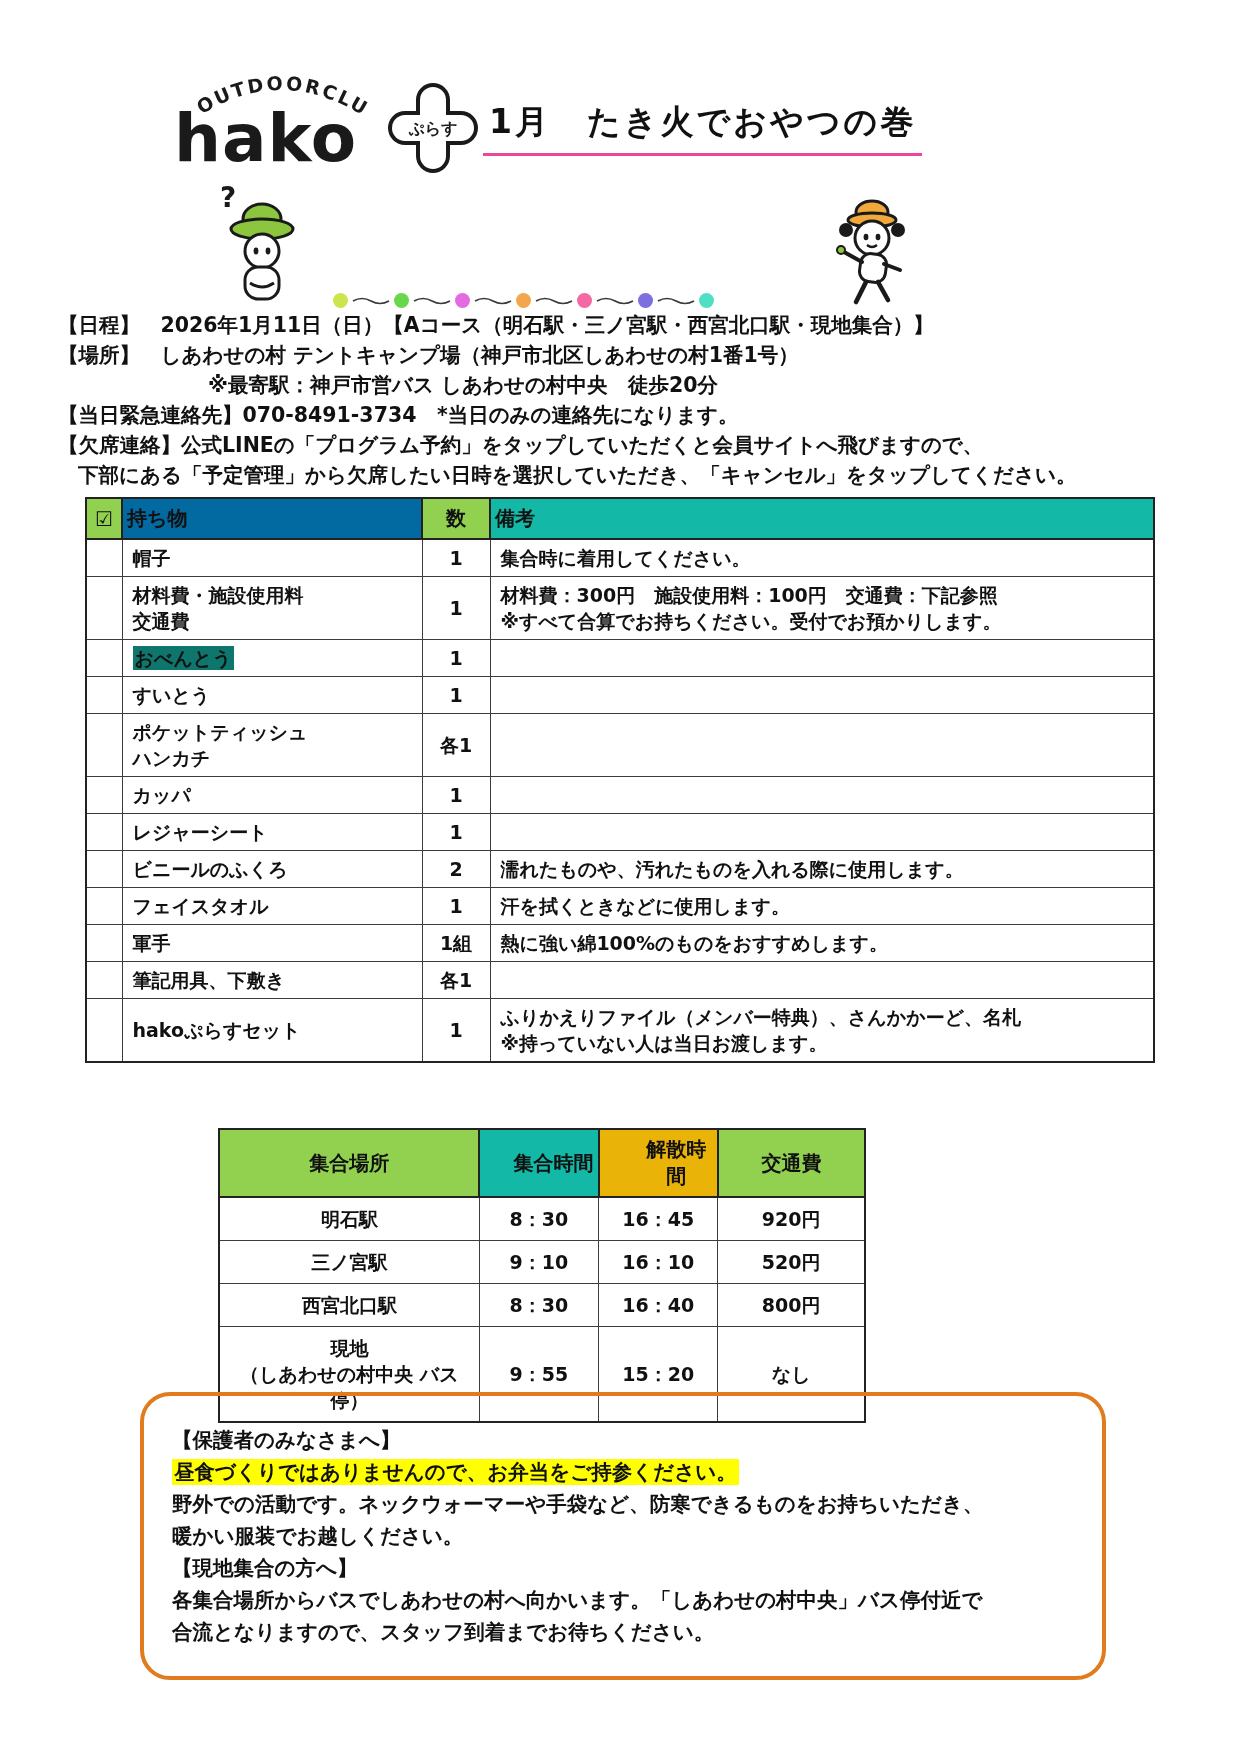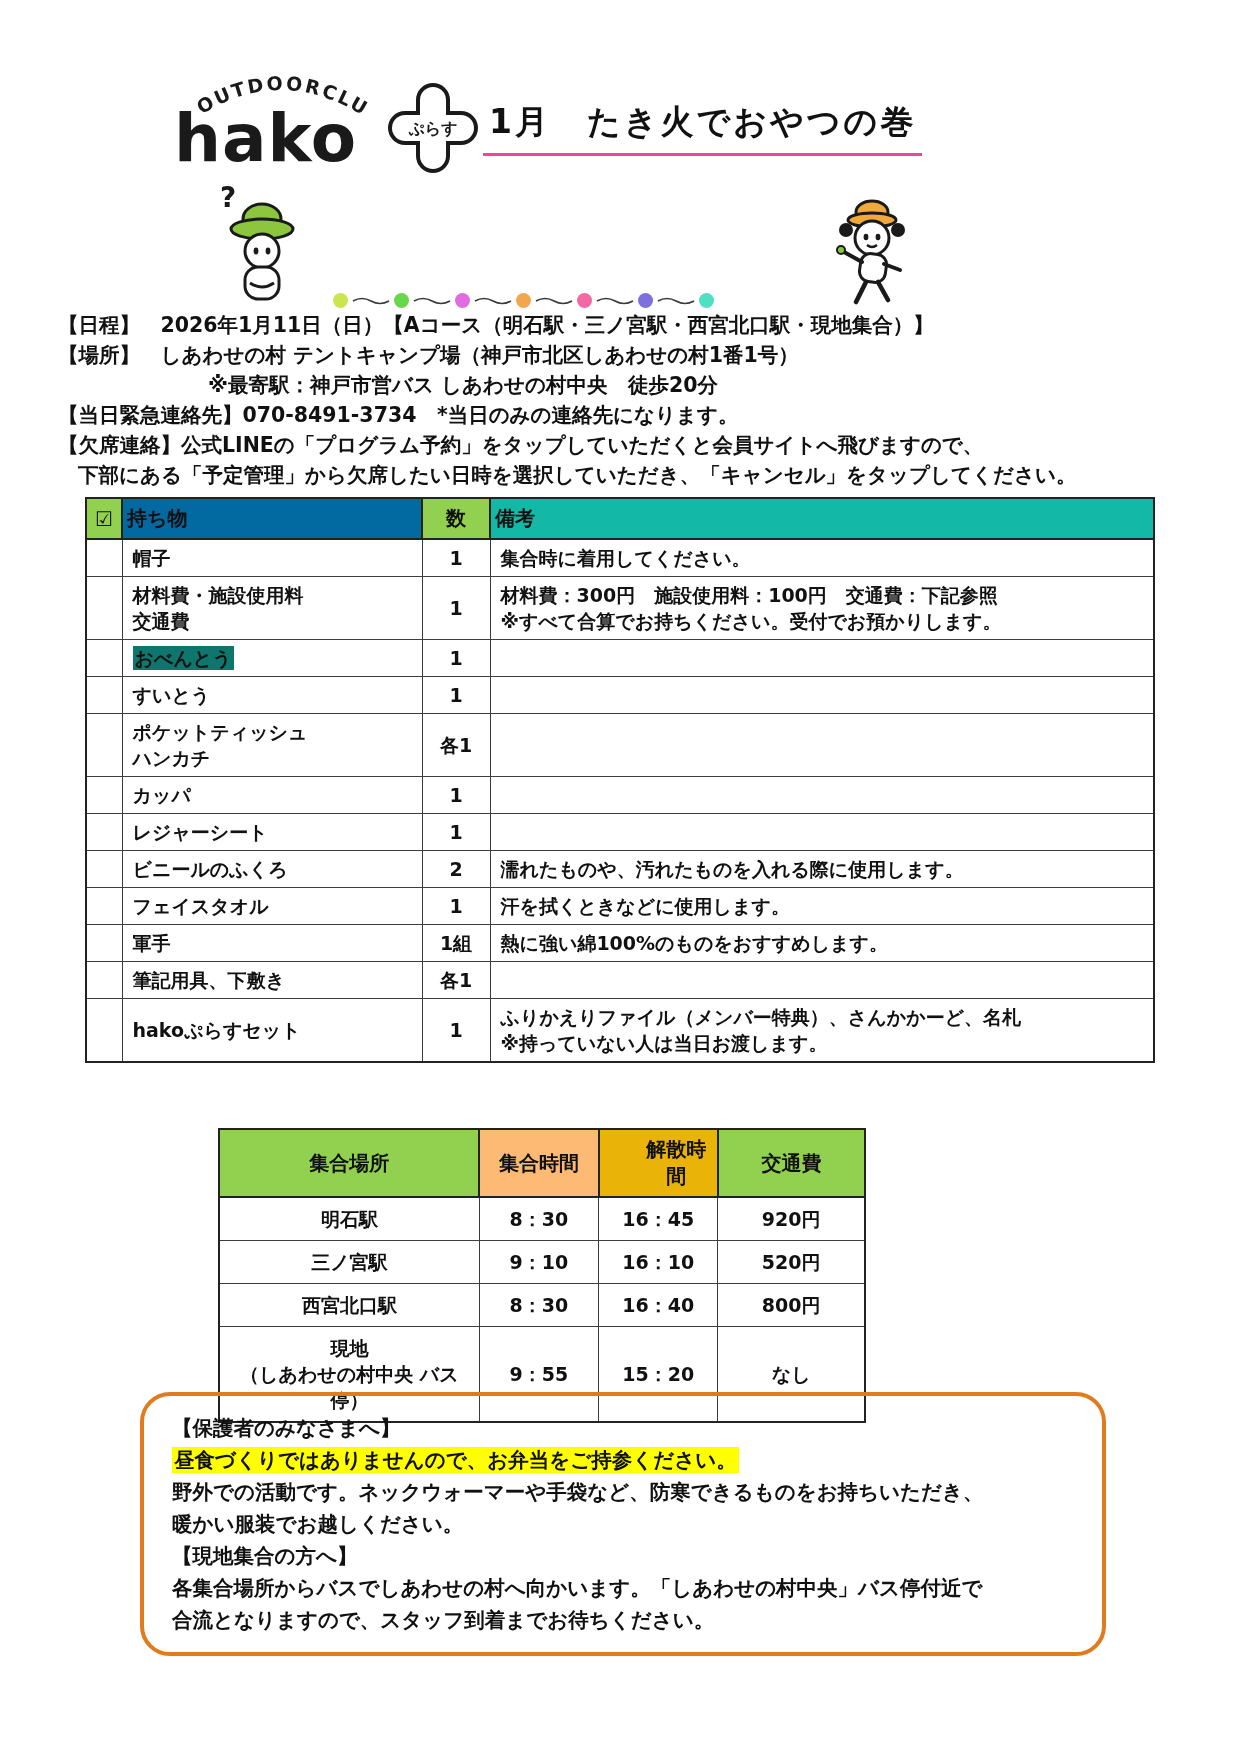--- a/index.html
+++ b/index.html
@@ -263,7 +263,7 @@
     <thead>
       <tr>
         <th class="col-place" style="background: rgb(146, 208, 80);">集合場所</th>
-        <th class="col-time" style="background: #fdba74;">集合時間</th>
+        <th class="col-time" style="background: #14b8a6; text-align: right;">集合時間</th>
         <th class="col-time" style="background: #eab308; padding-left: 40px;">解散時間</th>
         <th class="col-fare" style="background: rgb(146, 208, 80);">交通費</th>
       </tr>

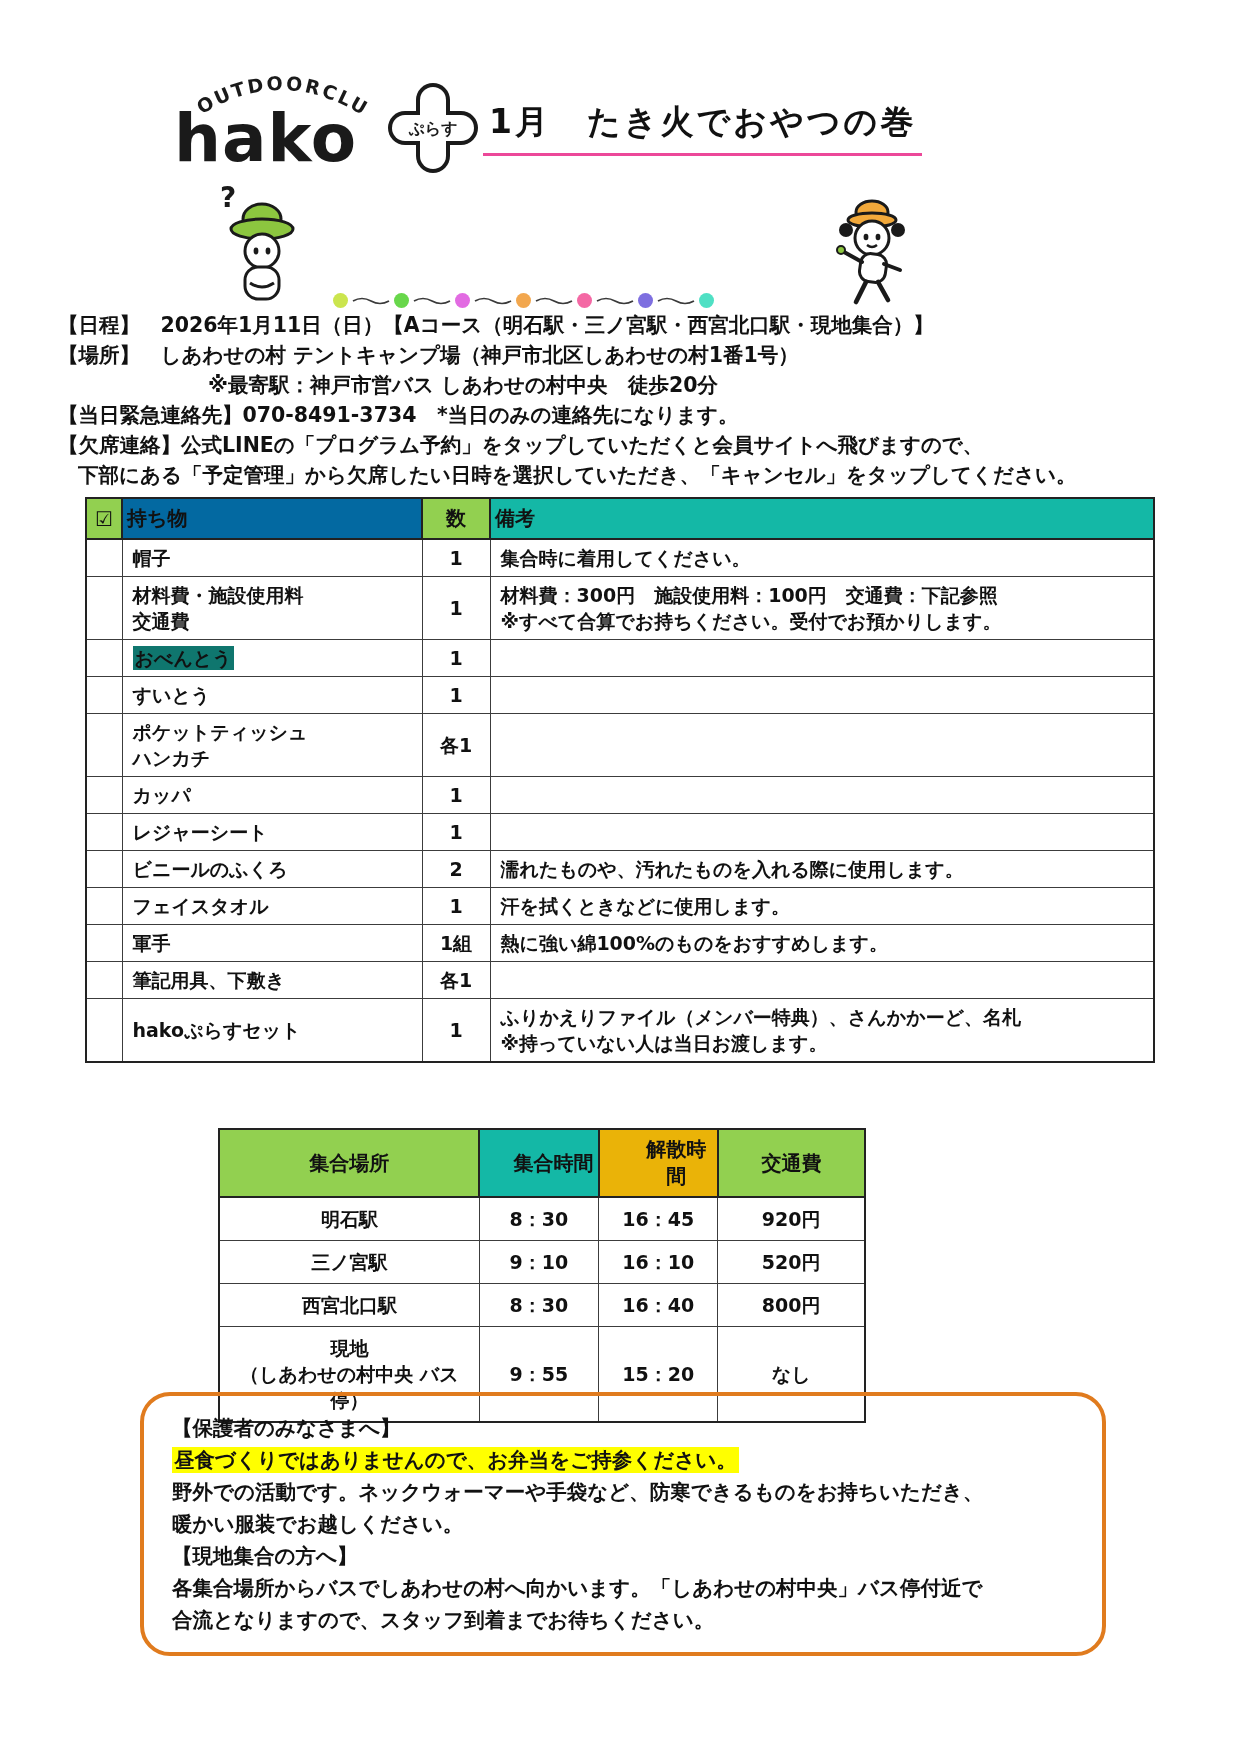--- a/index.html
+++ b/index.html
@@ -68,7 +68,7 @@
   .notice-box {
     position:absolute; left:140px; top:1392px; width:966px;
     border:4px solid #e07b1e; border-radius:30px;
-    padding:16px 28px;
+    padding:28px 28px;
   }
   .notice-line { font-size:20.5px; font-weight:700; line-height:32px; white-space:nowrap; }
 

